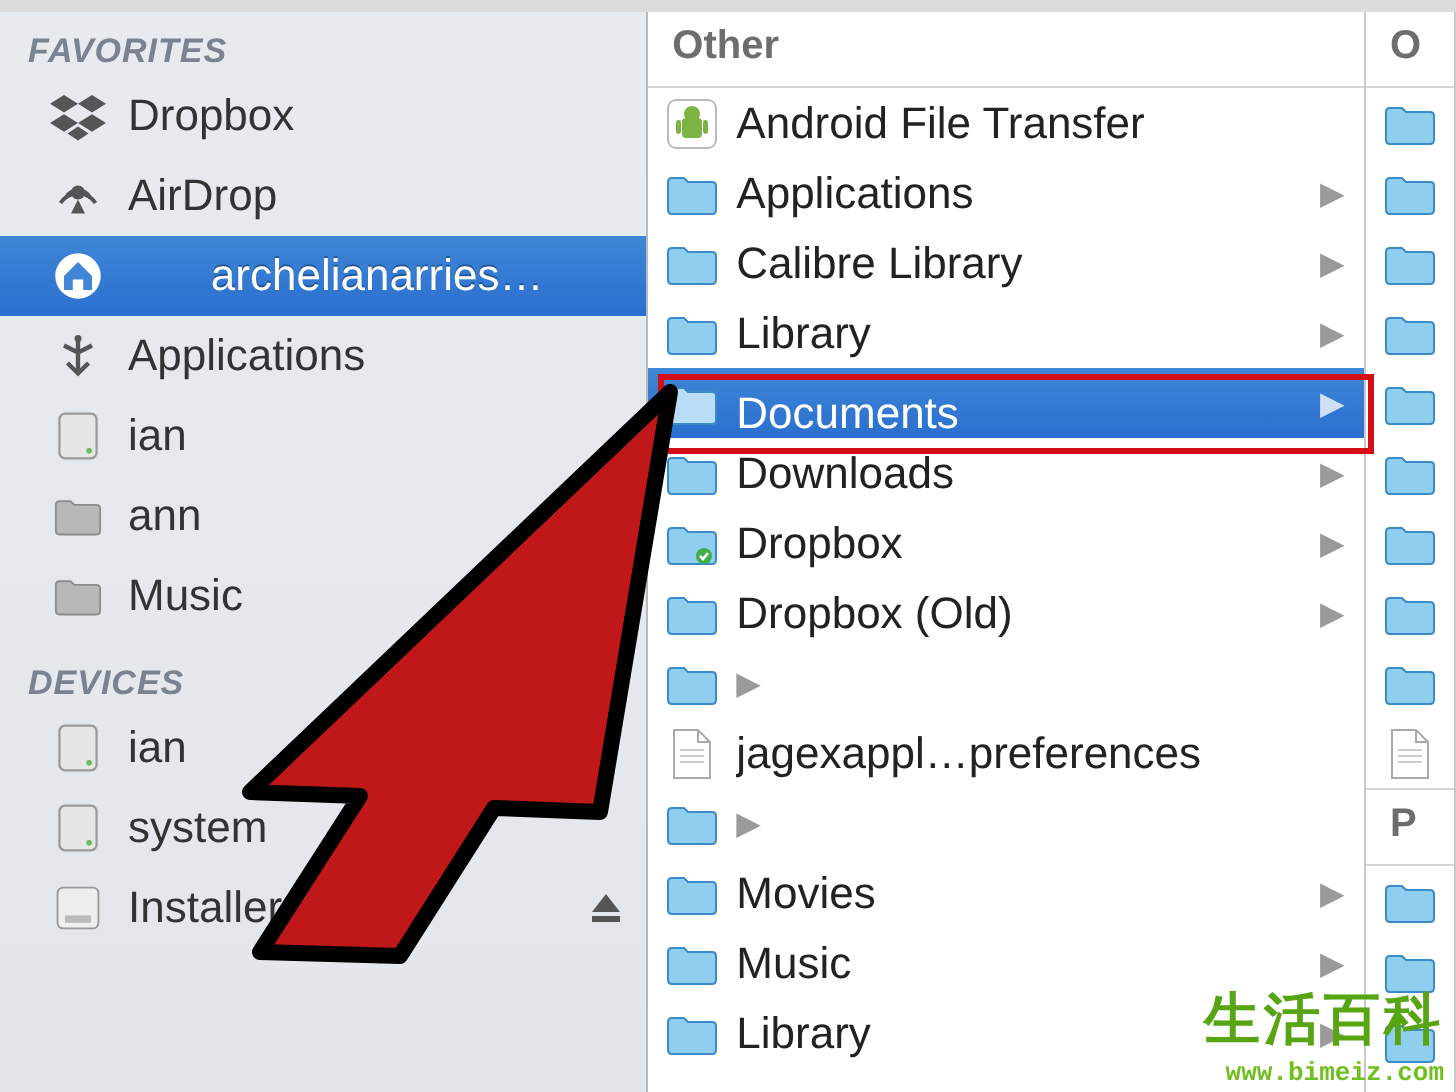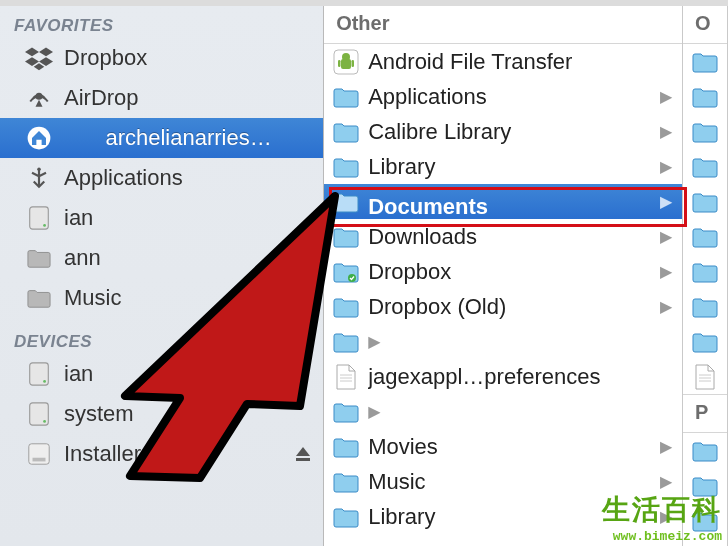--- a/index.html
+++ b/index.html
@@ -24,7 +24,7 @@
   .row .rlabel { flex:1; white-space:nowrap; overflow:hidden; text-overflow:ellipsis; }
   .row .chev { width:14px; color:#9a9a9a; font-size:16px; }
   .row.selected { background: linear-gradient(#3f86d6,#2a6fcf); color:#fff; }
-  .row.selected .rlabel { color:#fff; font-weight:700;margin-top:10px; }
+  .row.selected .rlabel { color:#fff; font-weight:400;margin-top:10px; }
   .row.selected .chev { color:#cfe0f6; }
   .highlight-box { position:absolute; border:3px solid #d40f17; pointer-events:none; z-index:10; }
 

